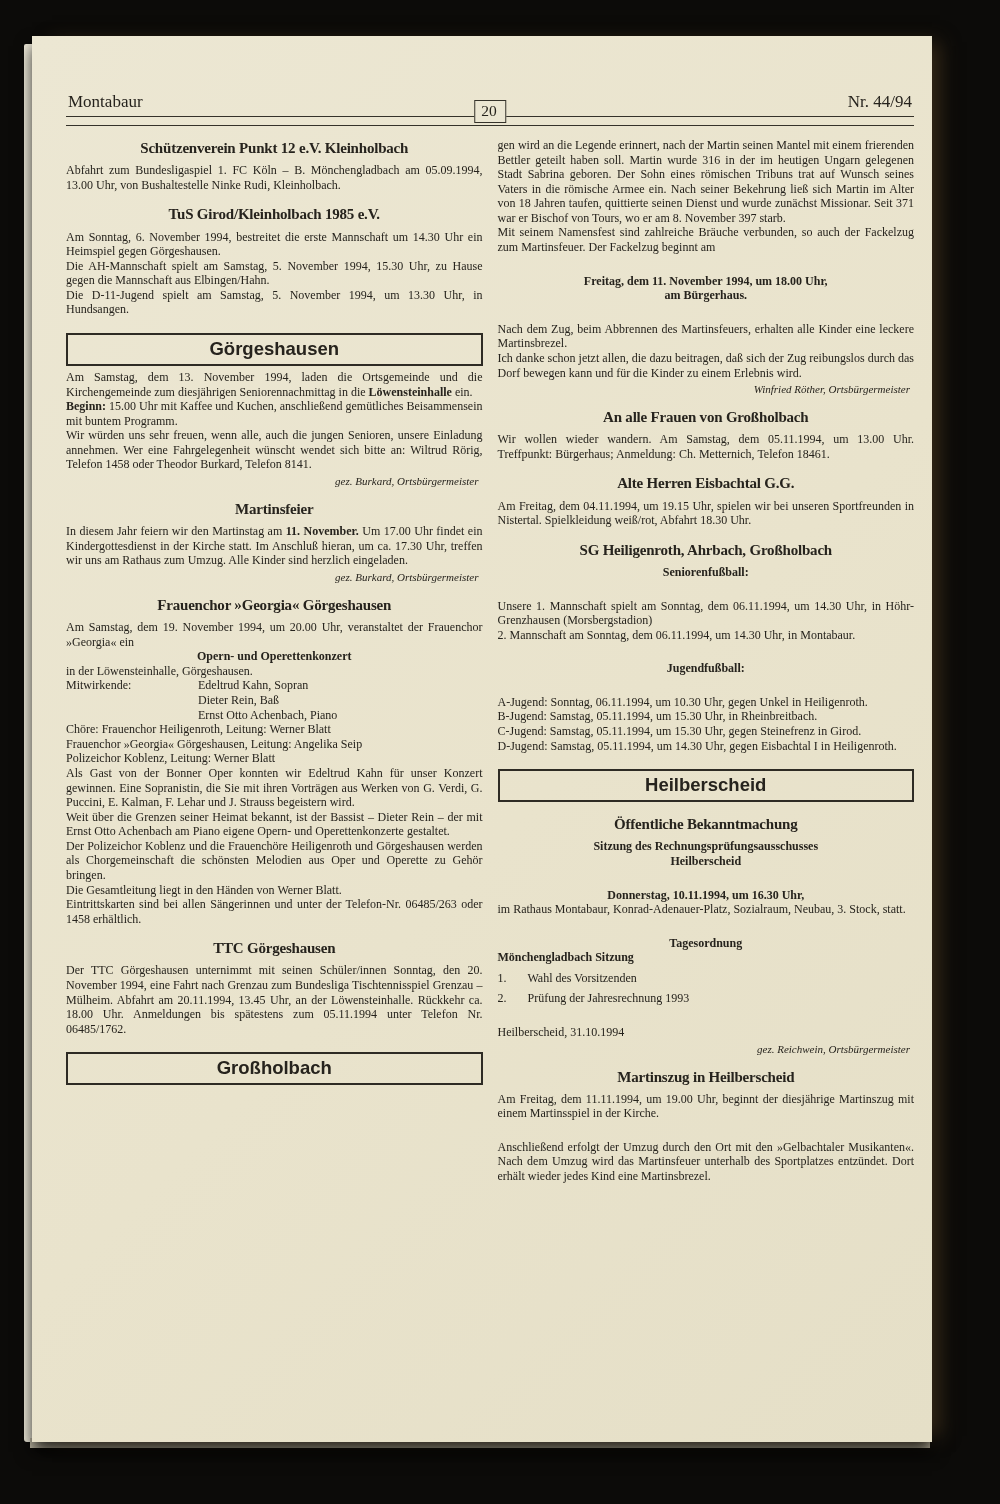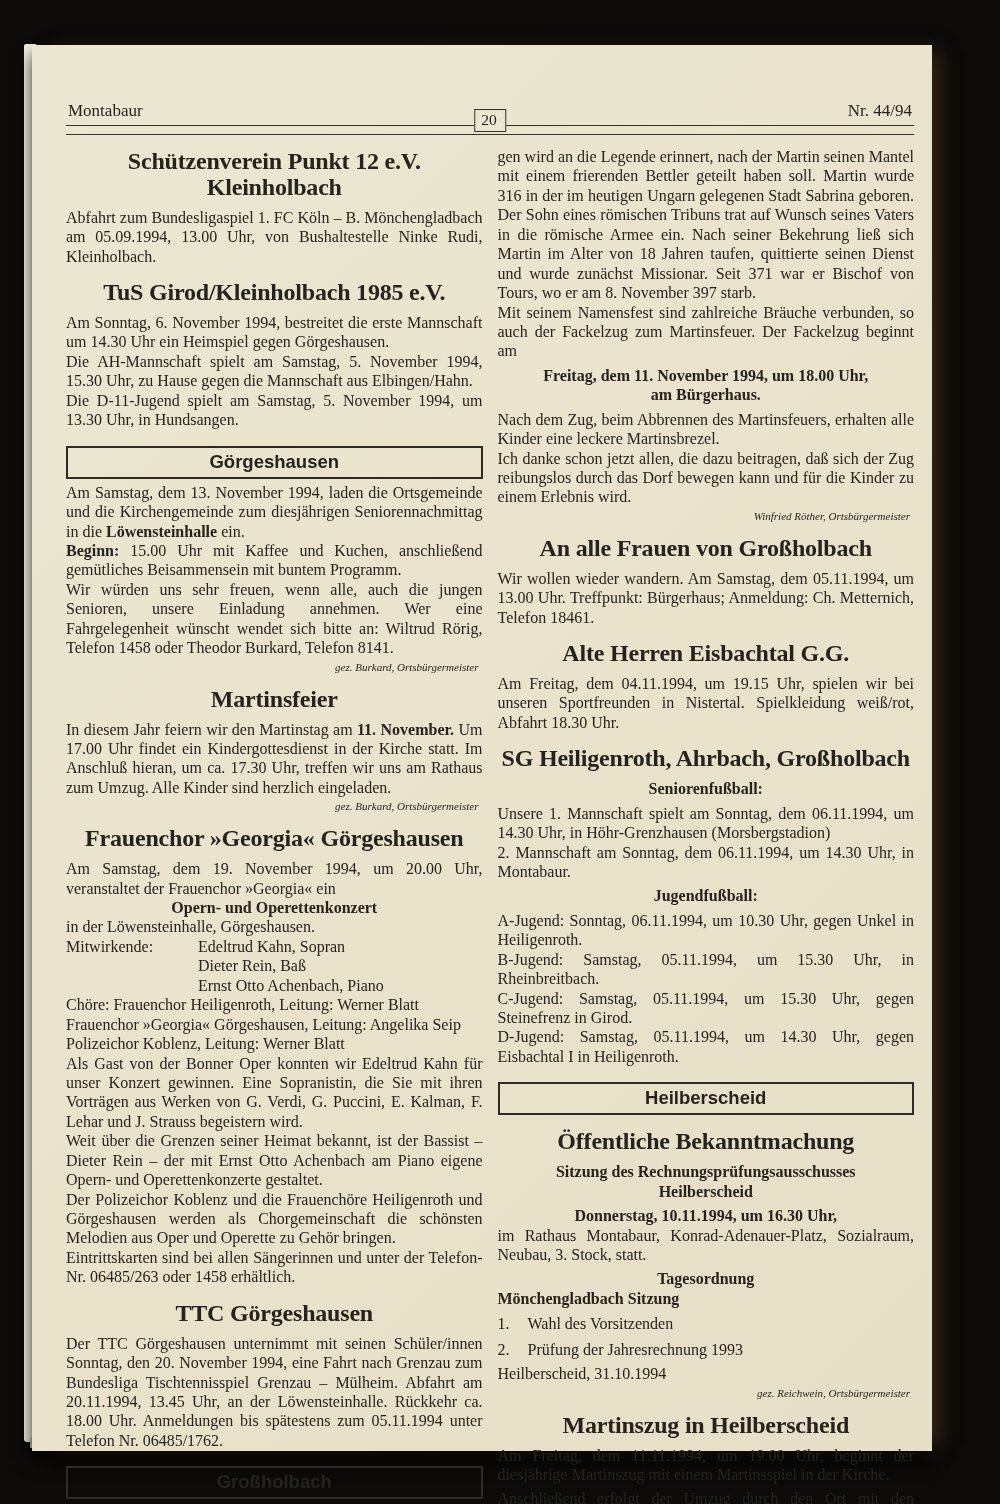--- a/index.html
+++ b/index.html
@@ -12,7 +12,7 @@
   .page-edge-bottom { position:absolute; left:30px; top:1438px; width:900px; height:10px;
     background:#cfc8b2; }
   .paper {
-    position:absolute; left:32px; top:45px; width:900px; height:1406px;
+    position:absolute; left:32px; top:36px; width:900px; height:1406px;
     background:linear-gradient(135deg,#ece7d3 0%, #e9e3cc 55%, #e5dfc7 100%);
     padding:56px 18px 0 34px;
     box-shadow: 14px 0 18px -6px rgba(58,44,26,0.9), 0 10px 16px rgba(0,0,0,0.8);

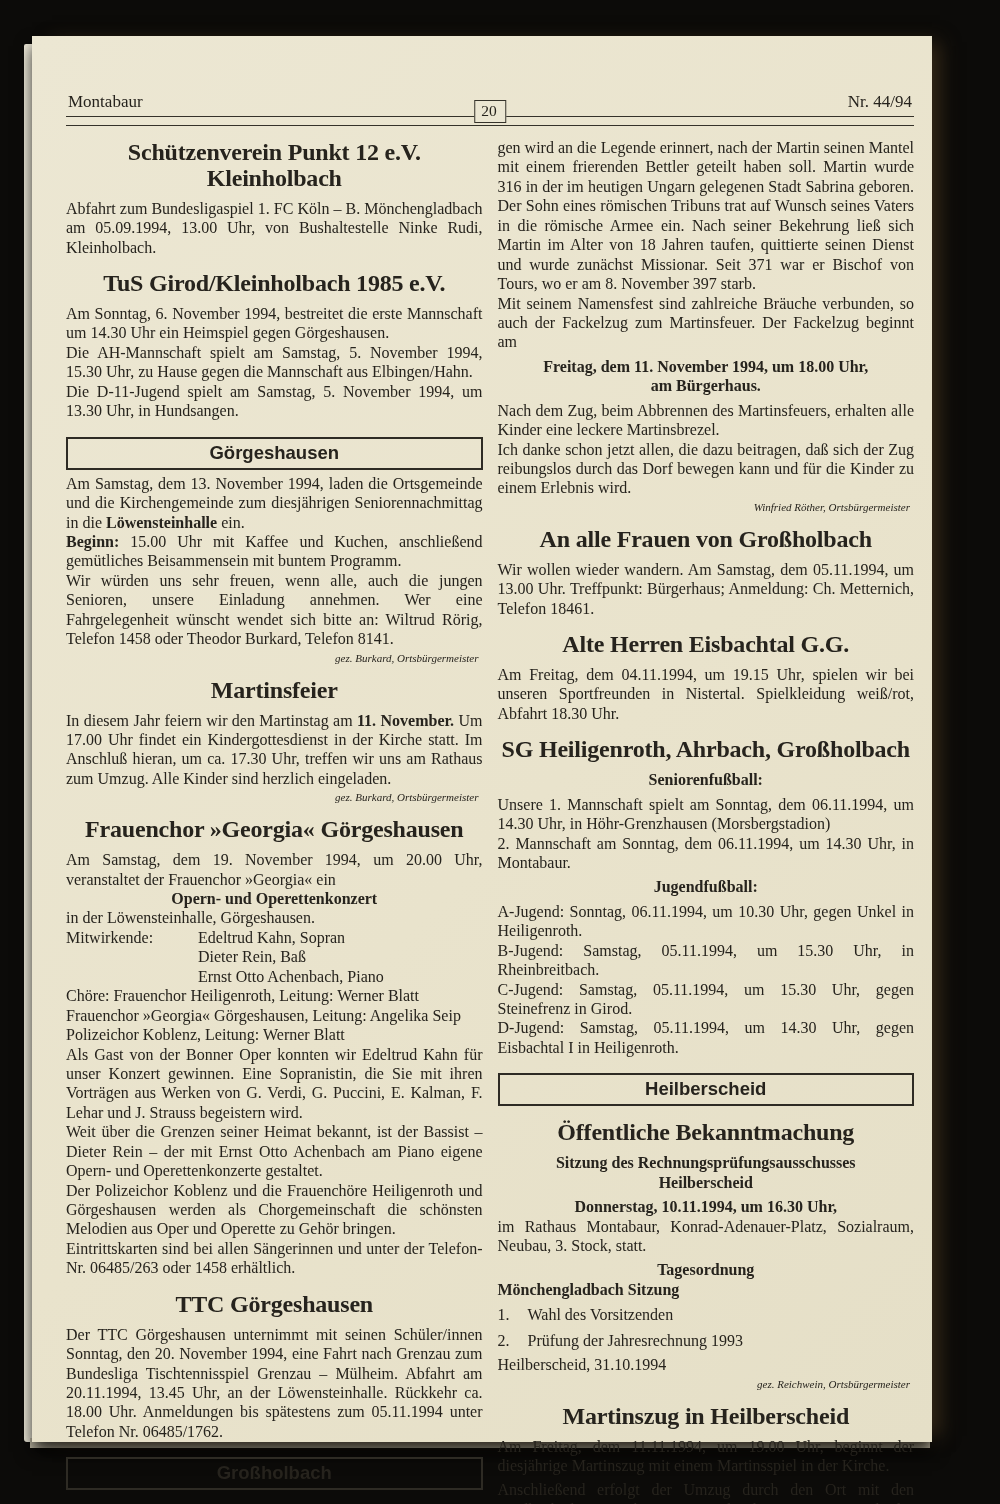--- a/index.html
+++ b/index.html
@@ -30,7 +30,7 @@
   .cols { display:flex; gap:15px; margin-top:10px; }
   .col { flex:1; min-width:0; }
 
-  .article-title { text-align:center; font-weight:bold; font-size:24px;
+  .article-title { text-align:center; font-weight:bold; font-size:15px;
     letter-spacing:-0.2px; margin:14px 0 7px; line-height:1.08; }
   .first .article-title { margin-top:2px; }
   .body-text { font-size:16px; line-height:1.215; text-align:justify; }

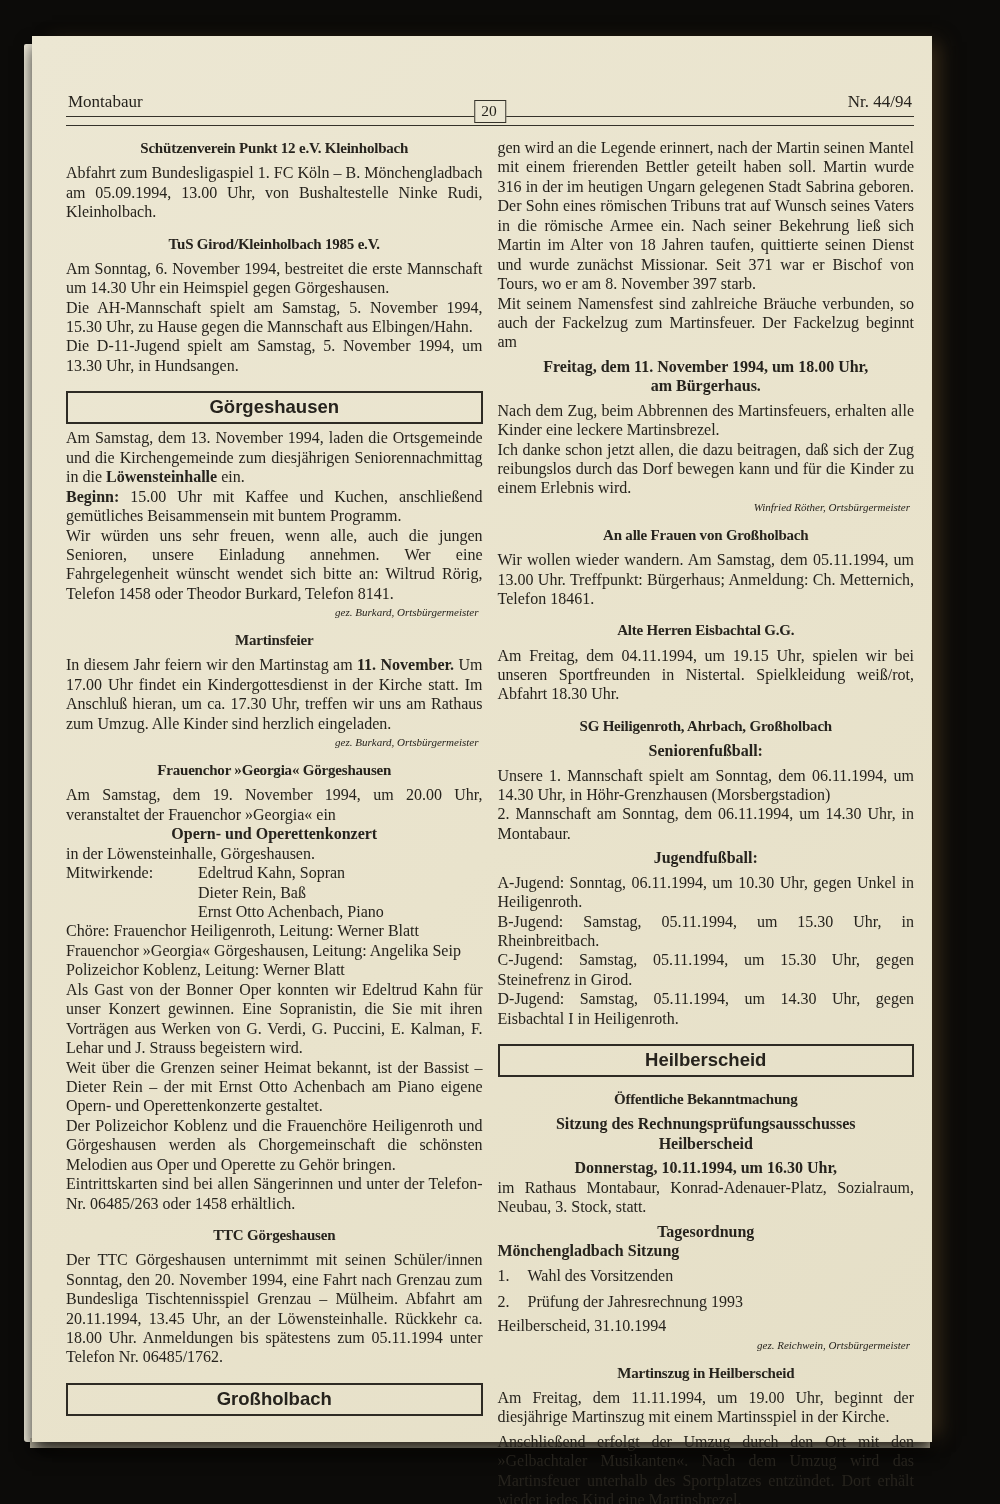--- a/index.html
+++ b/index.html
@@ -33,7 +33,7 @@
   .article-title { text-align:center; font-weight:bold; font-size:15px;
     letter-spacing:-0.2px; margin:14px 0 7px; line-height:1.08; }
   .first .article-title { margin-top:2px; }
-  .body-text { font-size:16px; line-height:1.215; text-align:justify; }
+  .body-text { font-size:12px; line-height:1.215; text-align:justify; }
   .body-text p { margin:0; }
   .body-text p.gap { margin-top:5px; }
   .center-bold { text-align:center; font-weight:bold; }

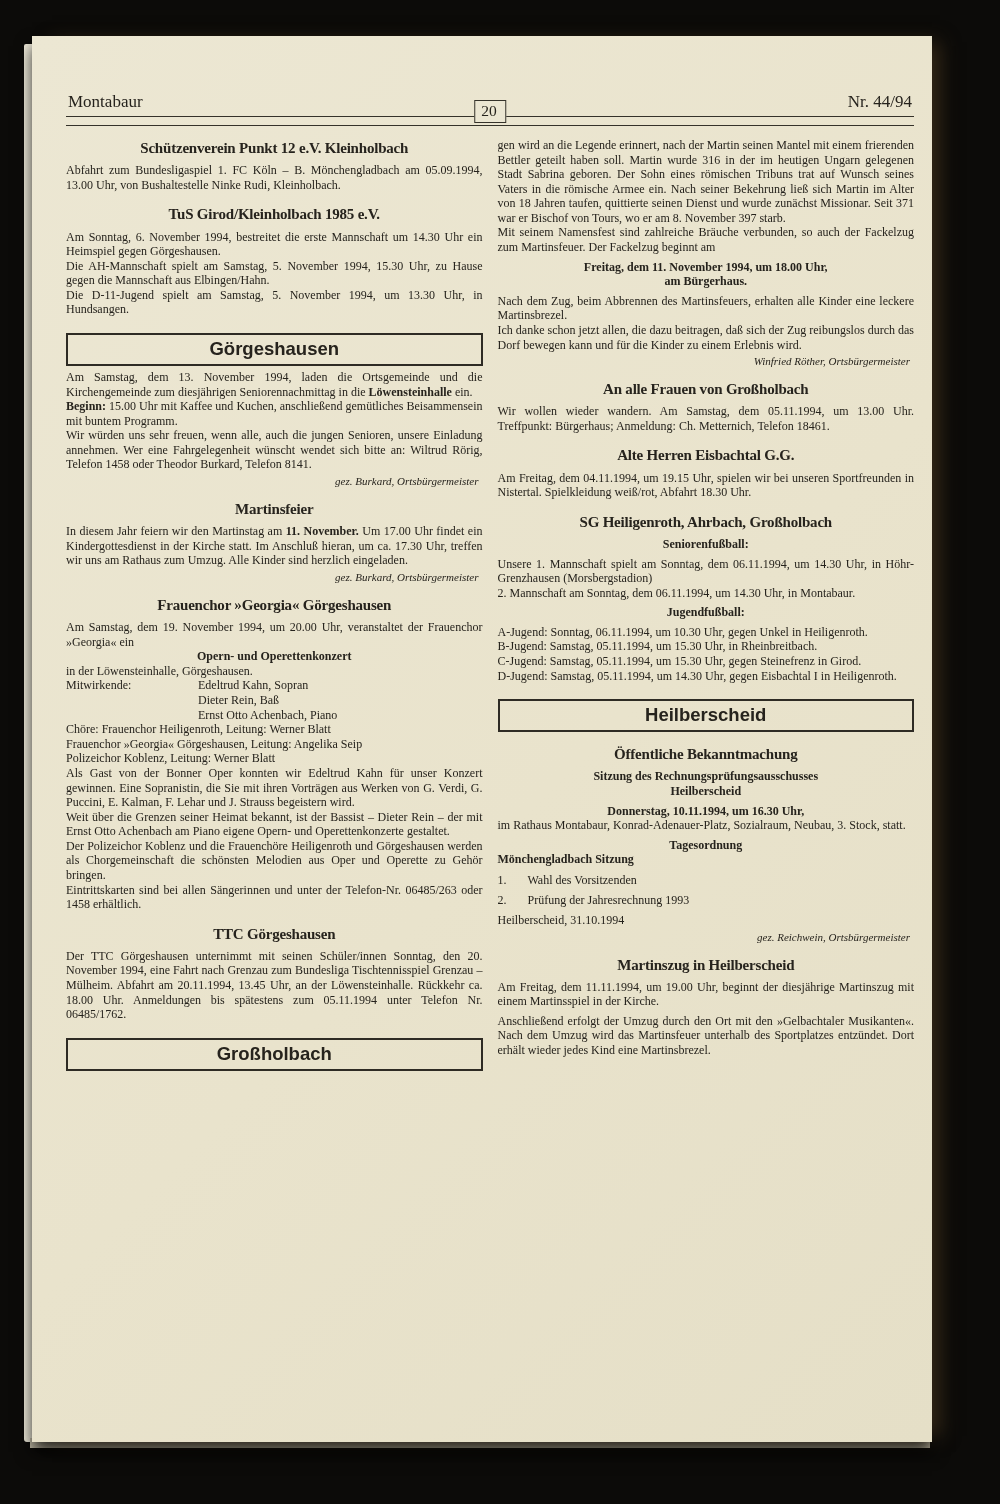--- a/index.html
+++ b/index.html
@@ -35,7 +35,7 @@
   .first .article-title { margin-top:2px; }
   .body-text { font-size:12px; line-height:1.215; text-align:justify; }
   .body-text p { margin:0; }
-  .body-text p.gap { margin-top:5px; }
+  .body-text p.gap { margin-top:19px; }
   .center-bold { text-align:center; font-weight:bold; }
   .signature { text-align:right; font-style:italic; font-size:11px; margin:3px 4px 0 0; }
 

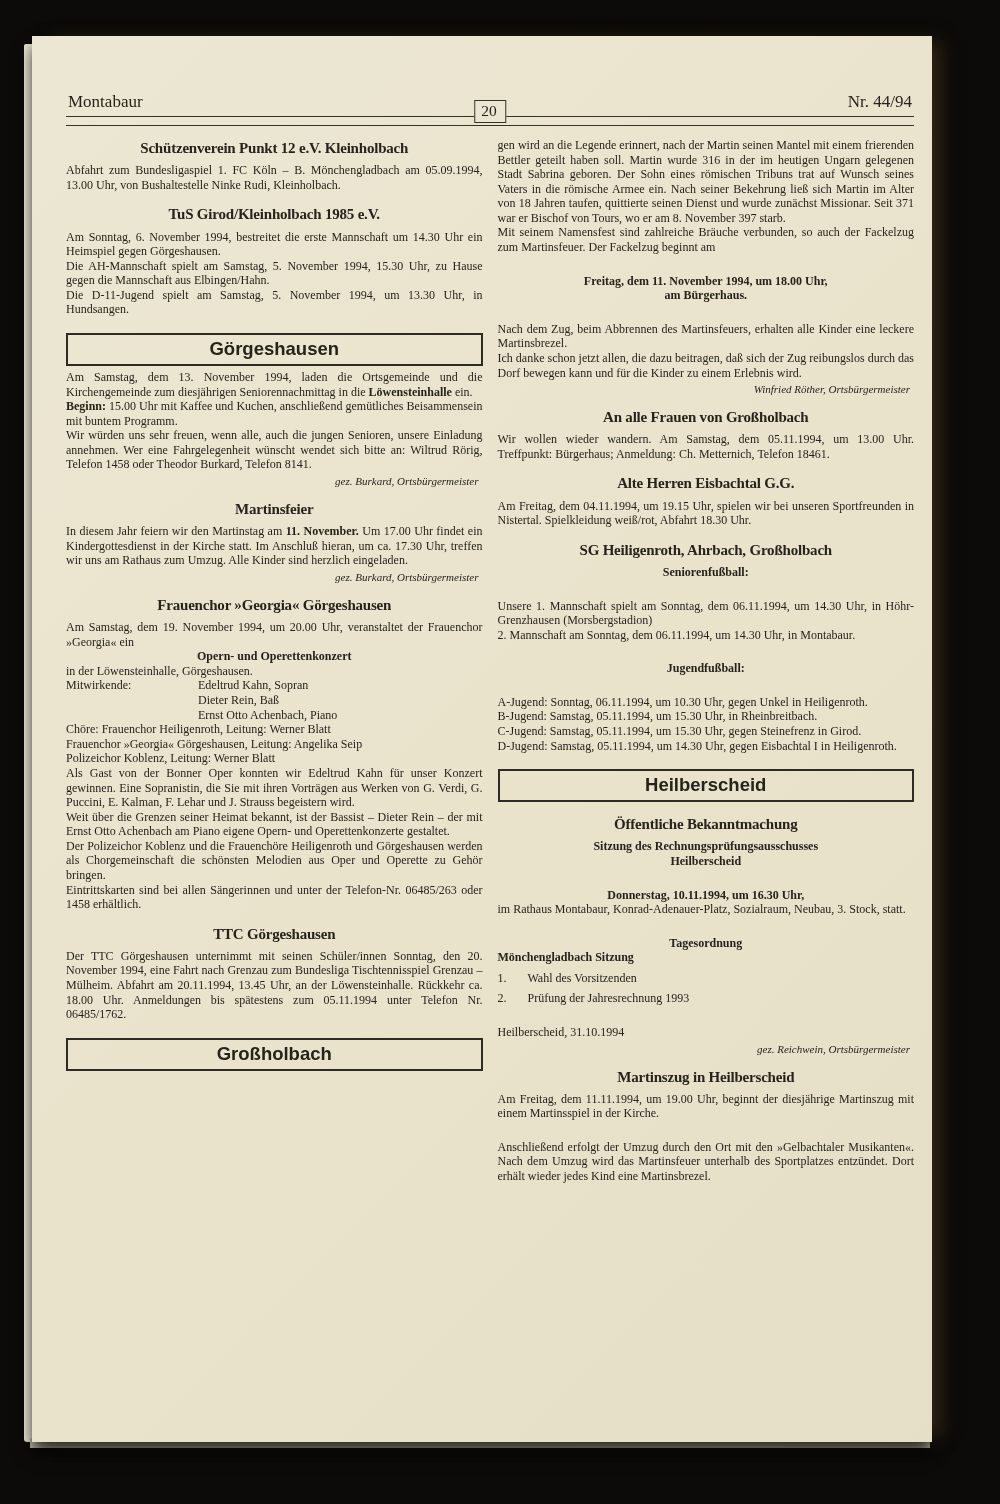--- a/index.html
+++ b/index.html
@@ -130,6 +130,7 @@
           <p>Als Gast von der Bonner Oper konnten wir Edeltrud Kahn für unser Konzert gewinnen. Eine Sopranistin, die Sie mit ihren Vorträgen aus Werken von G. Verdi, G. Puccini, E. Kalman, F. Lehar und J. Strauss begeistern wird.</p>
           <p>Weit über die Grenzen seiner Heimat bekannt, ist der Bassist – Dieter Rein – der mit Ernst Otto Achenbach am Piano eigene Opern- und Operettenkonzerte gestaltet.</p>
           <p>Der Polizeichor Koblenz und die Frauenchöre Heiligenroth und Görgeshausen werden als Chorgemeinschaft die schönsten Melodien aus Oper und Operette zu Gehör bringen.</p>
+          <p>Die Gesamtleitung liegt in den Händen von Werner Blatt.</p>
           <p>Eintrittskarten sind bei allen Sängerinnen und unter der Telefon-Nr. 06485/263 oder 1458 erhältlich.</p>
         </div>
       </section>

